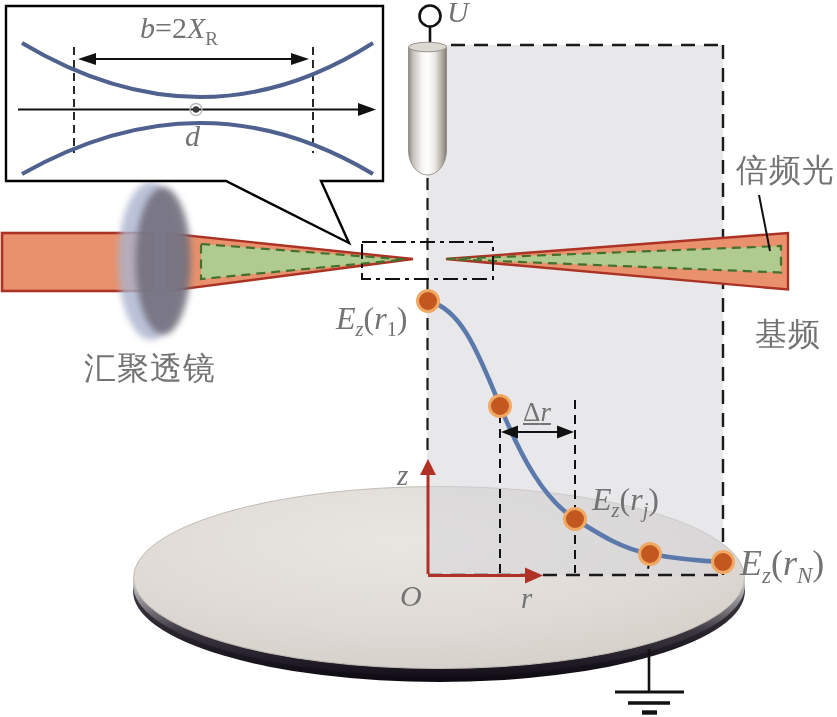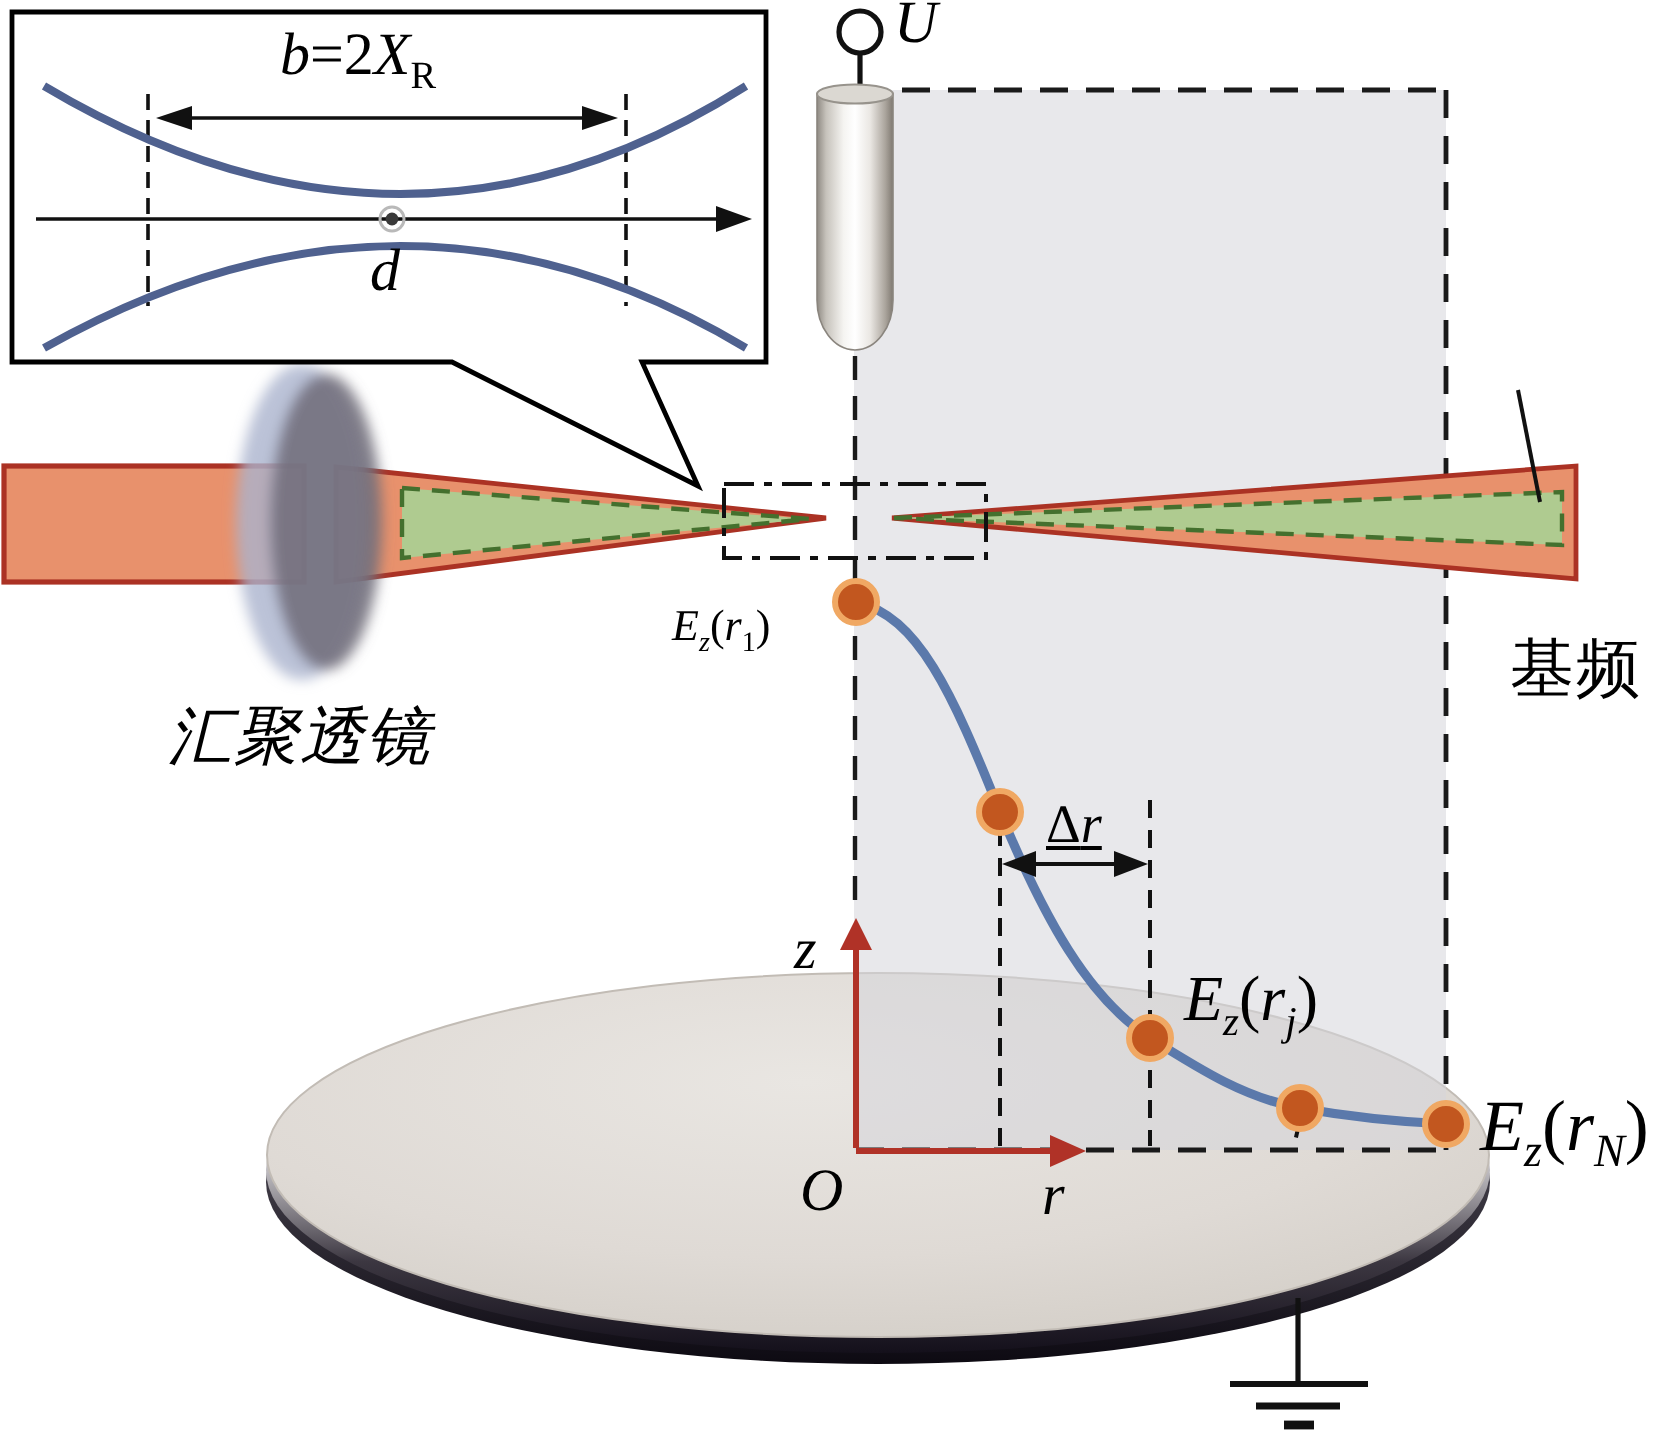--- a/index.html
+++ b/index.html
@@ -6,7 +6,7 @@
   .stage{position:relative;width:837px;height:717px;background:#ffffff;overflow:hidden;
          font-family:"Liberation Serif","DejaVu Serif",serif;}
   .stage svg{position:absolute;left:0;top:0;}
-  .lbl{position:absolute;color:#000000;white-space:nowrap;line-height:1;}
+  .lbl{position:absolute;color:#737373;white-space:nowrap;line-height:1;}
   .math{font-style:italic;}
   .up{font-style:normal;}
   .cjk{font-style:normal;font-size:32px;letter-spacing:1px;}

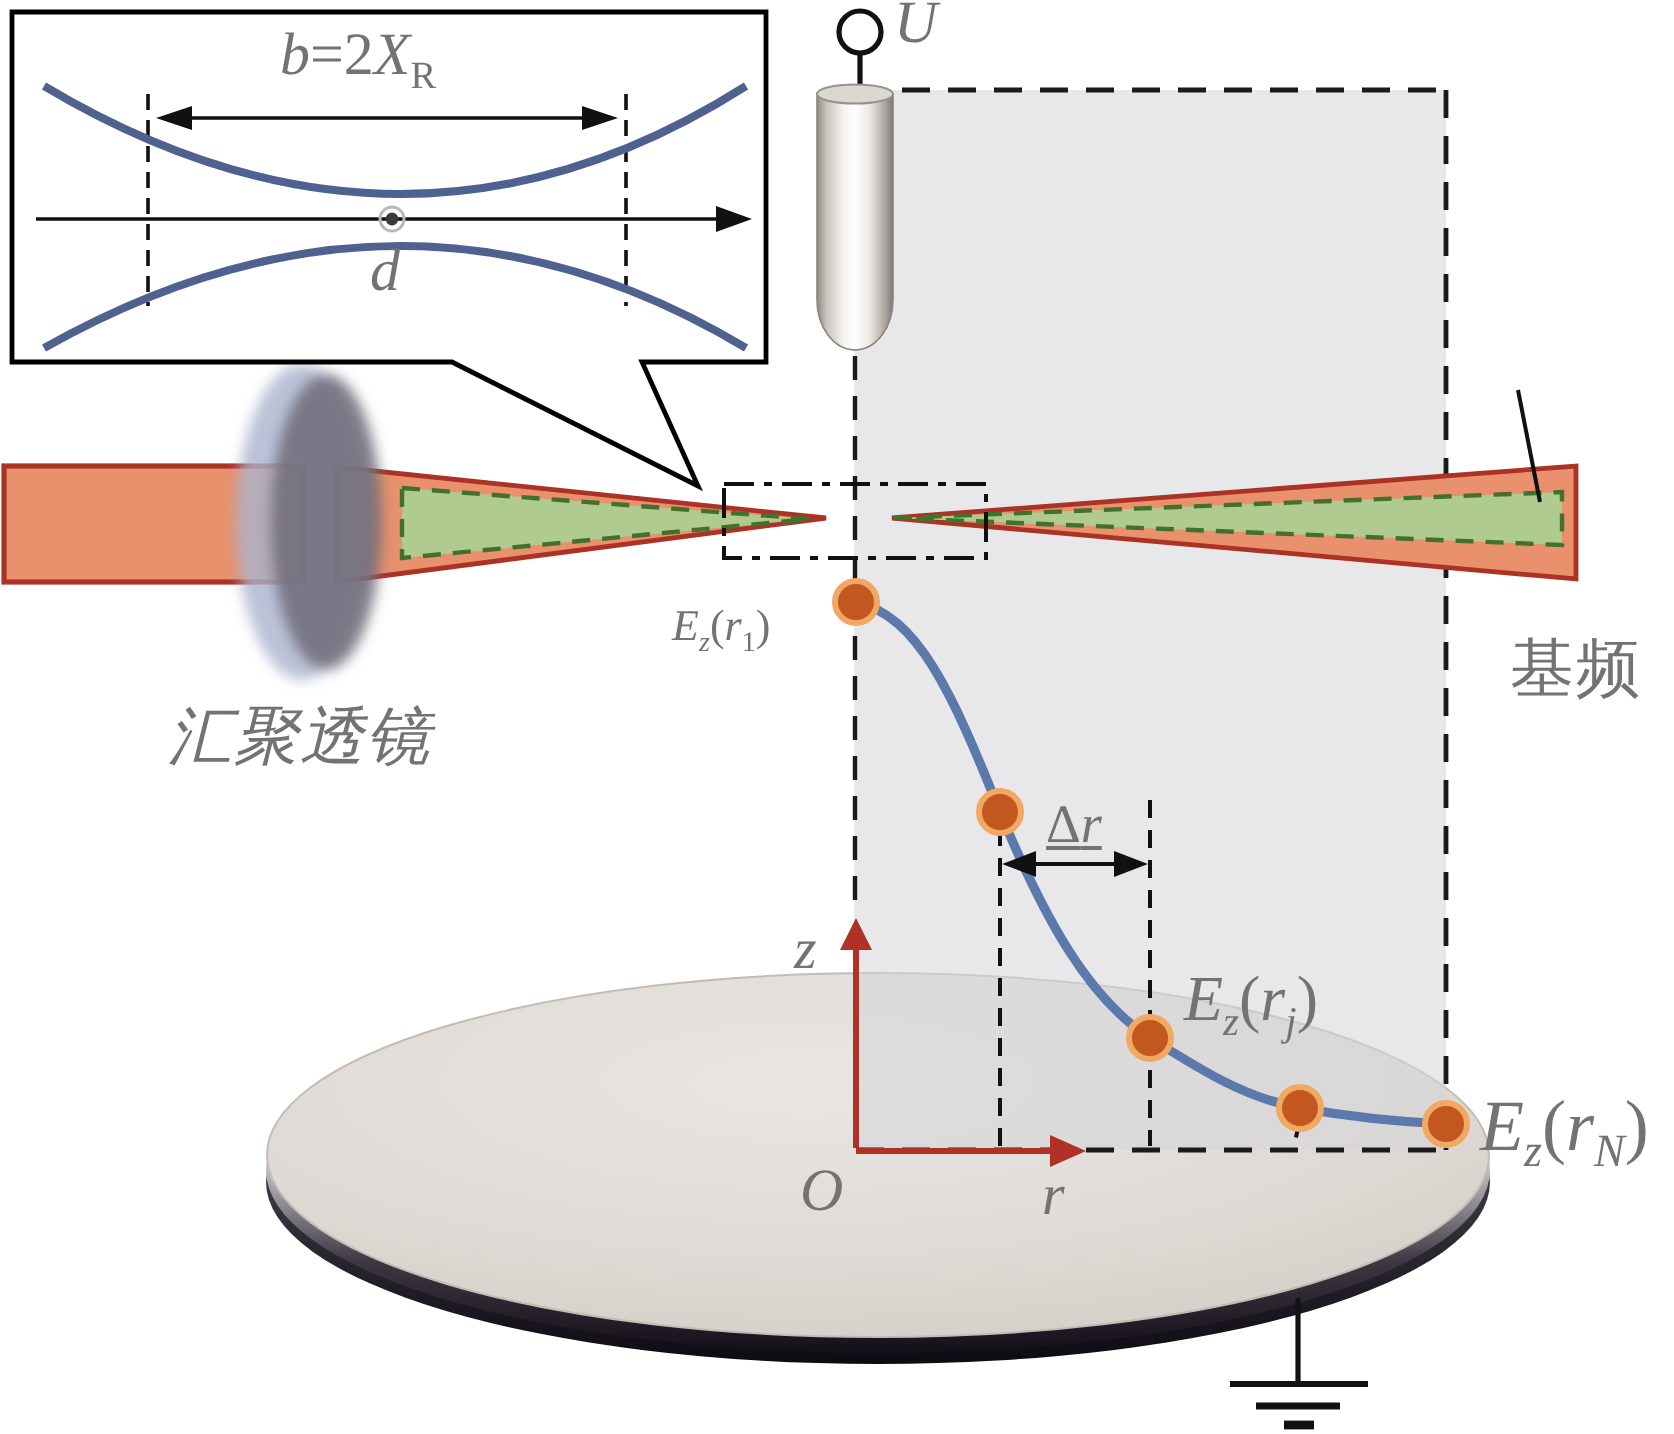--- a/index.html
+++ b/index.html
@@ -142,6 +142,7 @@
 <div class="lbl math" style="left:185px;top:121px;font-size:30px;">d</div>
 
 <div class="lbl cjk" style="left:84px;top:352px;font-style:italic;">汇聚透镜</div>
+<div class="lbl cjk" style="left:736px;top:154px;">倍频光</div>
 <div class="lbl cjk" style="left:755px;top:306px;margin-top:12px;">基频</div>
 
 <div class="lbl math" style="left:336px;top:302px;font-size:22px;"><span>E</span><sub>z</sub><span class="up">(</span><span>r</span><sub class="up">1</sub><span class="up">)</span></div>

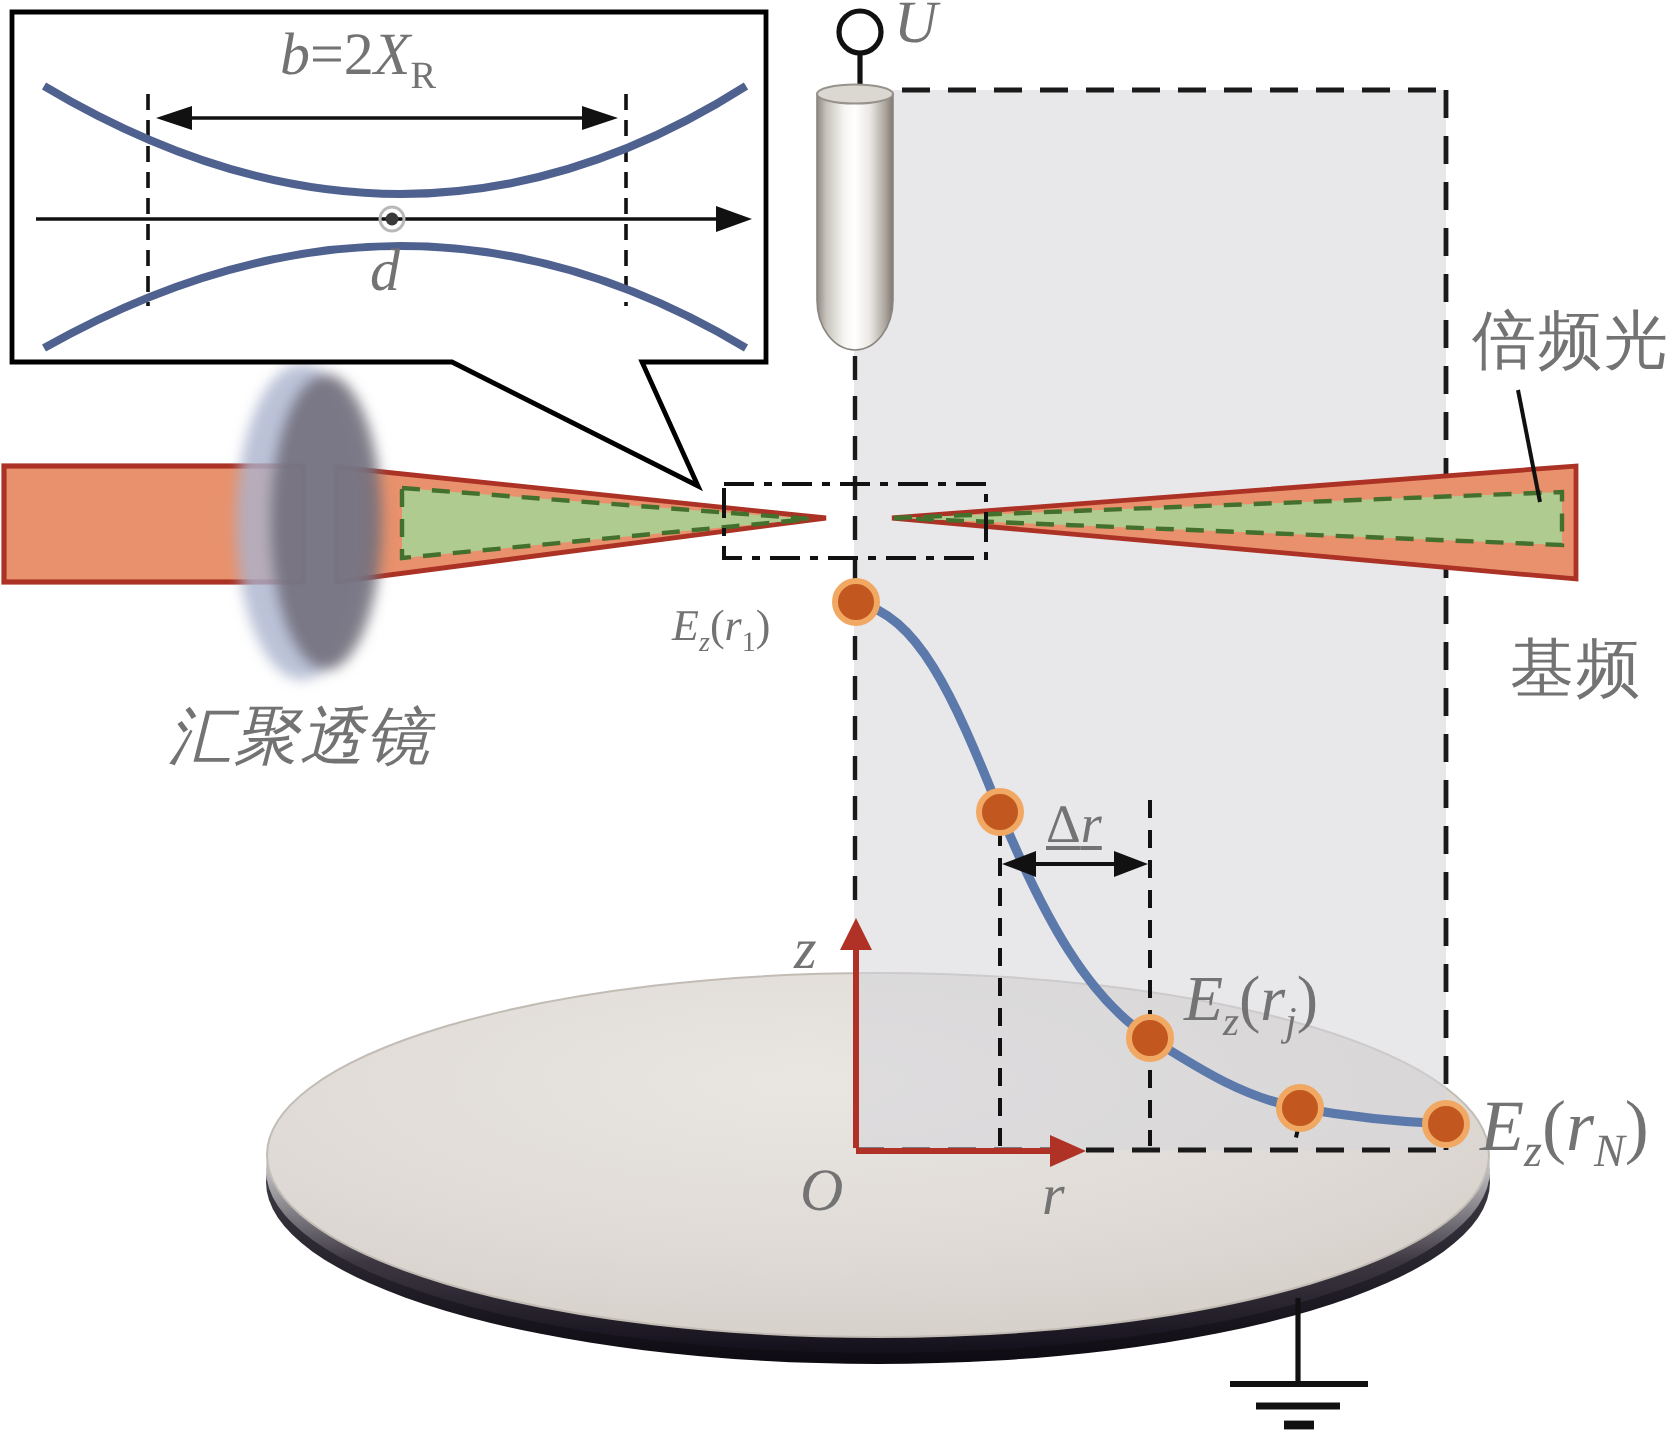--- a/index.html
+++ b/index.html
@@ -145,7 +145,7 @@
 <div class="lbl cjk" style="left:736px;top:154px;">倍频光</div>
 <div class="lbl cjk" style="left:755px;top:306px;margin-top:12px;">基频</div>
 
-<div class="lbl math" style="left:336px;top:302px;font-size:22px;"><span>E</span><sub>z</sub><span class="up">(</span><span>r</span><sub class="up">1</sub><span class="up">)</span></div>
+<div class="lbl math" style="left:336px;top:302px;font-size:32px;"><span>E</span><sub>z</sub><span class="up">(</span><span>r</span><sub class="up">1</sub><span class="up">)</span></div>
 
 <div class="lbl math" style="left:592px;top:483px;font-size:32px;"><span>E</span><sub>z</sub><span class="up">(</span><span>r</span><sub>j</sub><span class="up">)</span></div>
 

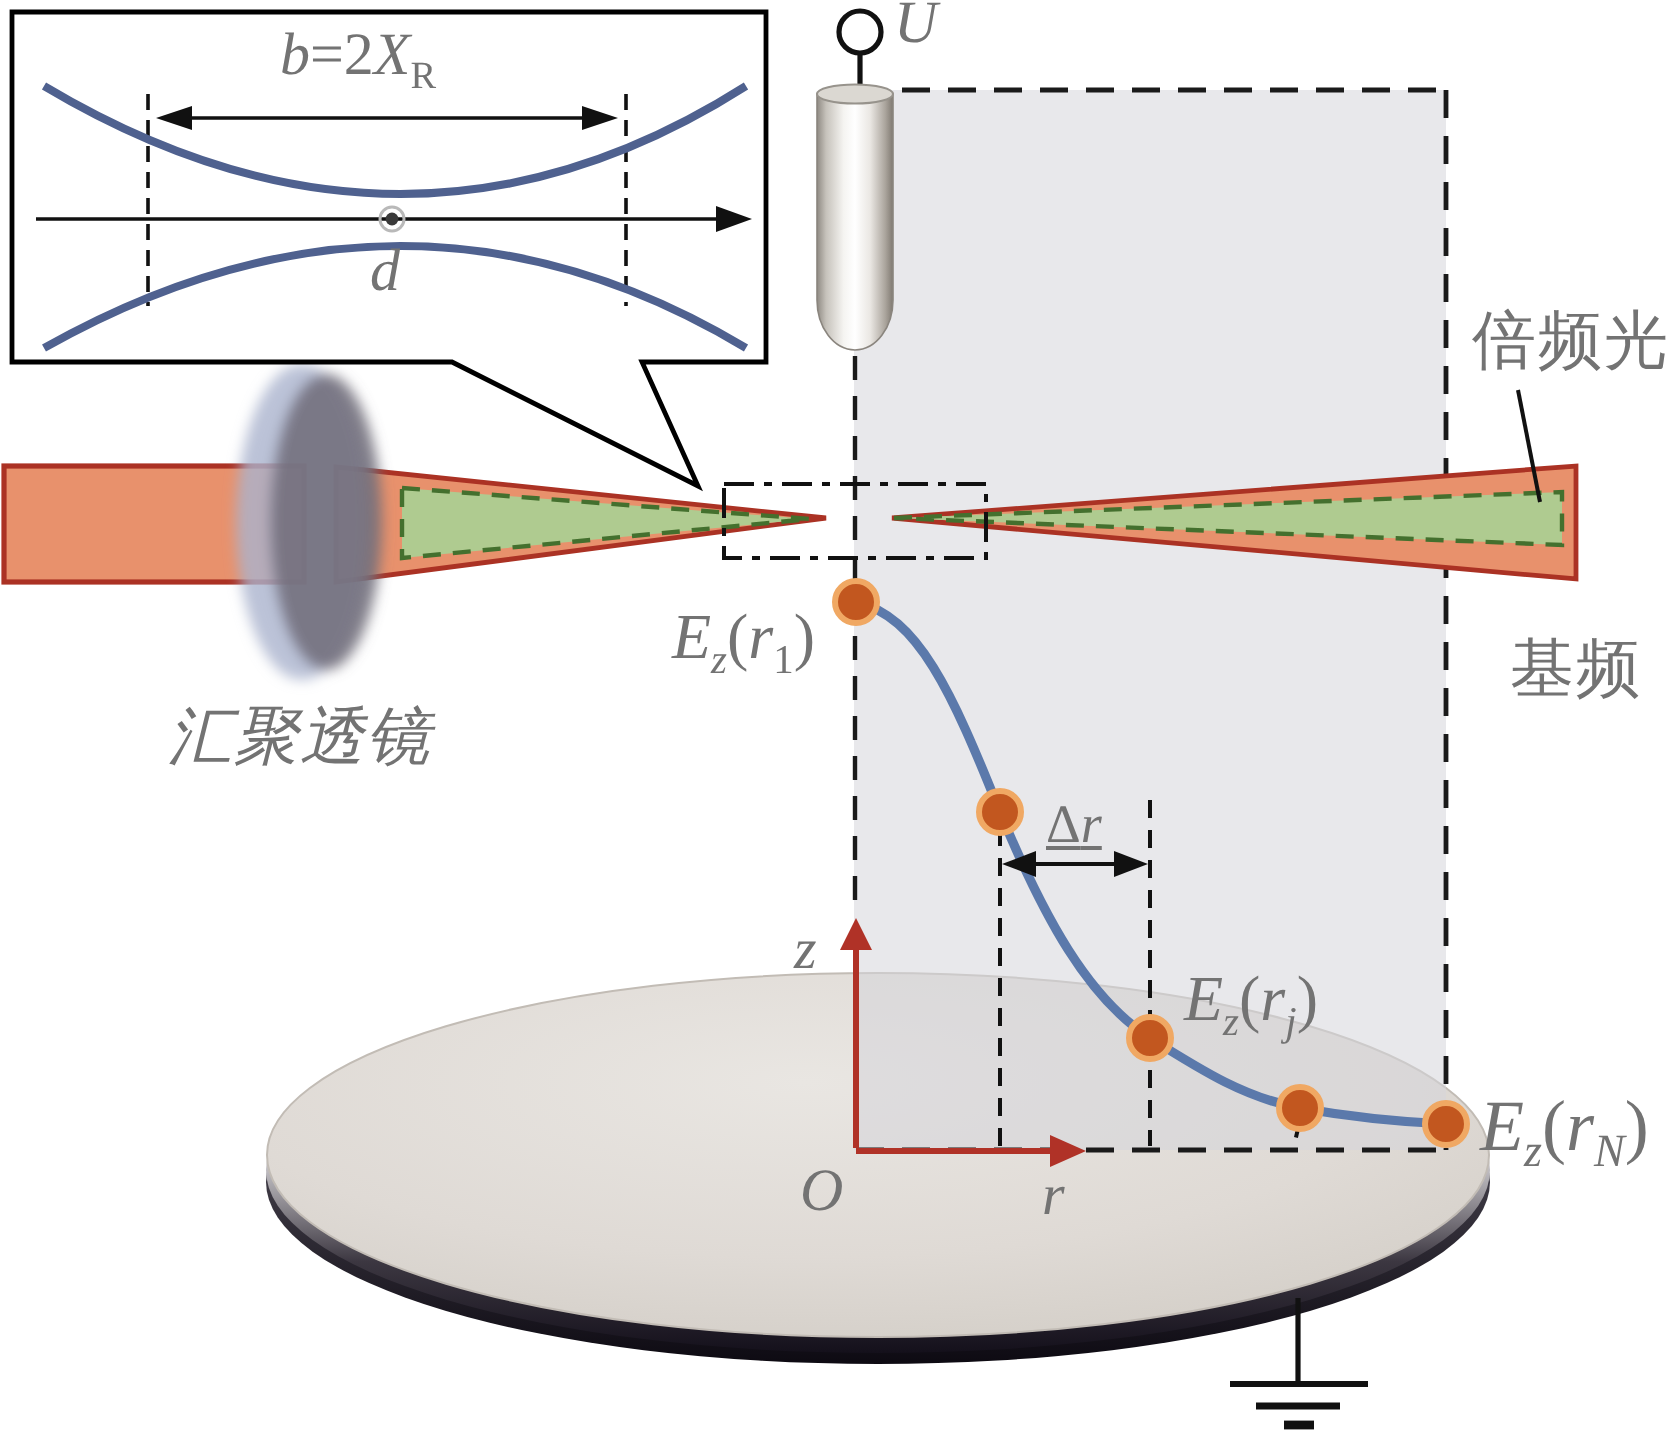--- a/index.html
+++ b/index.html
@@ -141,7 +141,7 @@
 
 <div class="lbl math" style="left:185px;top:121px;font-size:30px;">d</div>
 
-<div class="lbl cjk" style="left:84px;top:352px;font-style:italic;">汇聚透镜</div>
+<div class="lbl cjk" style="left:84px;top:352px;">汇聚透镜</div>
 <div class="lbl cjk" style="left:736px;top:154px;">倍频光</div>
 <div class="lbl cjk" style="left:755px;top:306px;margin-top:12px;">基频</div>
 

